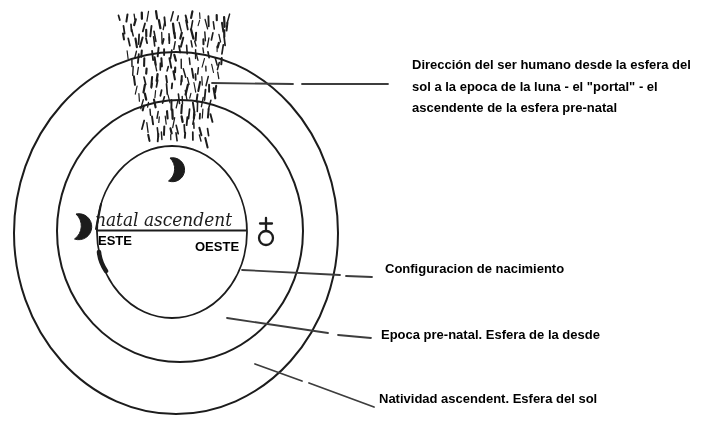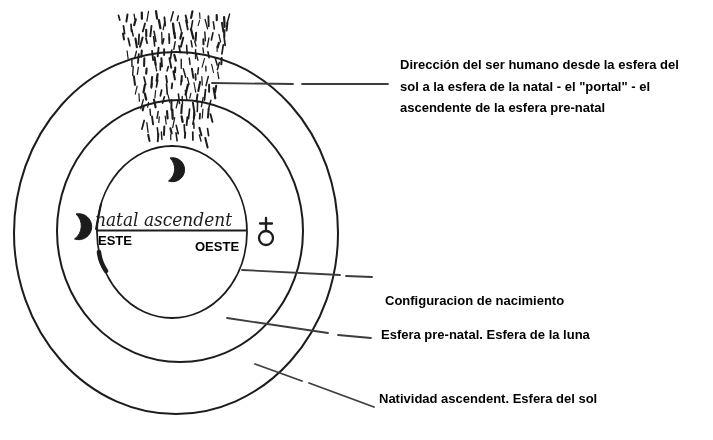--- a/index.html
+++ b/index.html
@@ -19,7 +19,7 @@
   .compass{font-family:"Liberation Sans",sans-serif;font-weight:bold;font-size:13px;fill:#000;}
   .ann{position:absolute;font-weight:bold;font-size:13px;color:var(--text);white-space:nowrap;}
   .ann span{display:block;}
-  #ann-direction{left:400px;top:54px;line-height:21.5px;}
+  #ann-direction{left:412px;top:54px;line-height:21.5px;}
   #ann-birth{left:385px;top:261px;margin-top:32px;}
   #ann-prenatal{left:381px;top:327px;}
   #ann-nativity{left:379px;top:391px;}

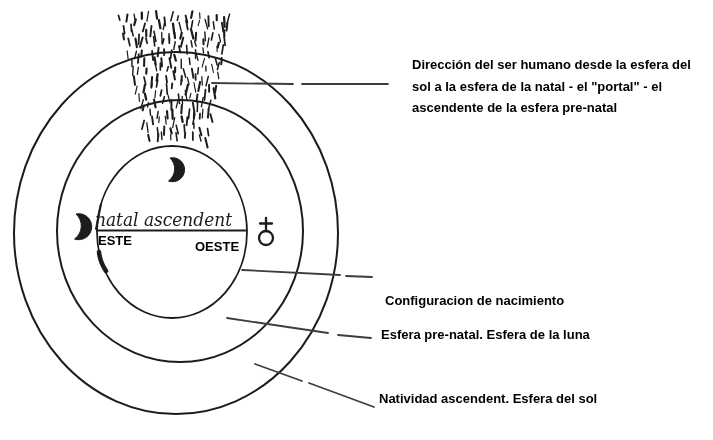--- a/index.html
+++ b/index.html
@@ -249,7 +249,7 @@
 
   <div class="ann" id="ann-direction">
     <span>Dirección del ser humano desde la esfera del</span>
-    <span>sol a la esfera de la natal - el "portal" - el</span>
+    <span>sol a la epoca de la luna - el "portal" - el</span>
     <span>ascendente de la esfera pre-natal</span>
   </div>
   <div class="ann" id="ann-birth">Configuracion de nacimiento</div>

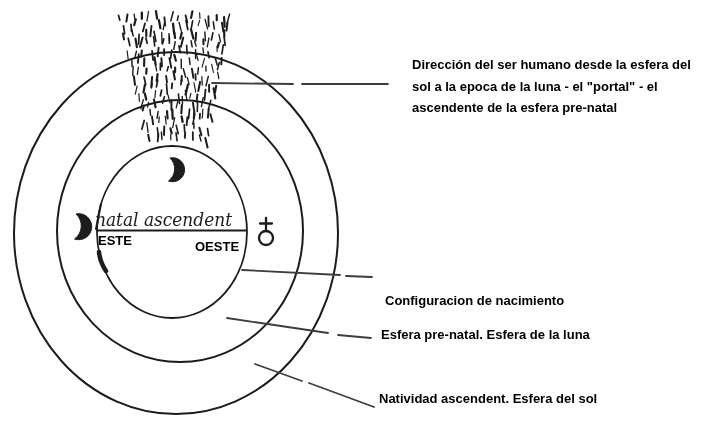--- a/index.html
+++ b/index.html
@@ -20,7 +20,7 @@
   .ann{position:absolute;font-weight:bold;font-size:13px;color:var(--text);white-space:nowrap;}
   .ann span{display:block;}
   #ann-direction{left:412px;top:54px;line-height:21.5px;}
-  #ann-birth{left:385px;top:261px;margin-top:32px;}
+  #ann-birth{left:385px;top:261px;}
   #ann-prenatal{left:381px;top:327px;}
   #ann-nativity{left:379px;top:391px;}
 </style>

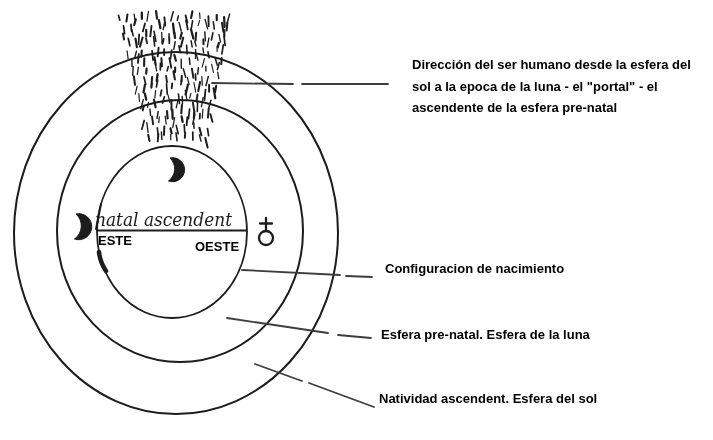--- a/index.html
+++ b/index.html
@@ -253,7 +253,7 @@
     <span>ascendente de la esfera pre-natal</span>
   </div>
   <div class="ann" id="ann-birth">Configuracion de nacimiento</div>
-  <div class="ann" id="ann-prenatal">Esfera pre-natal. Esfera de la luna</div>
+  <div class="ann" id="ann-prenatal">Epoca pre-natal. Esfera de la desde</div>
   <div class="ann" id="ann-nativity">Natividad ascendent. Esfera del sol</div>
 </div>
 

